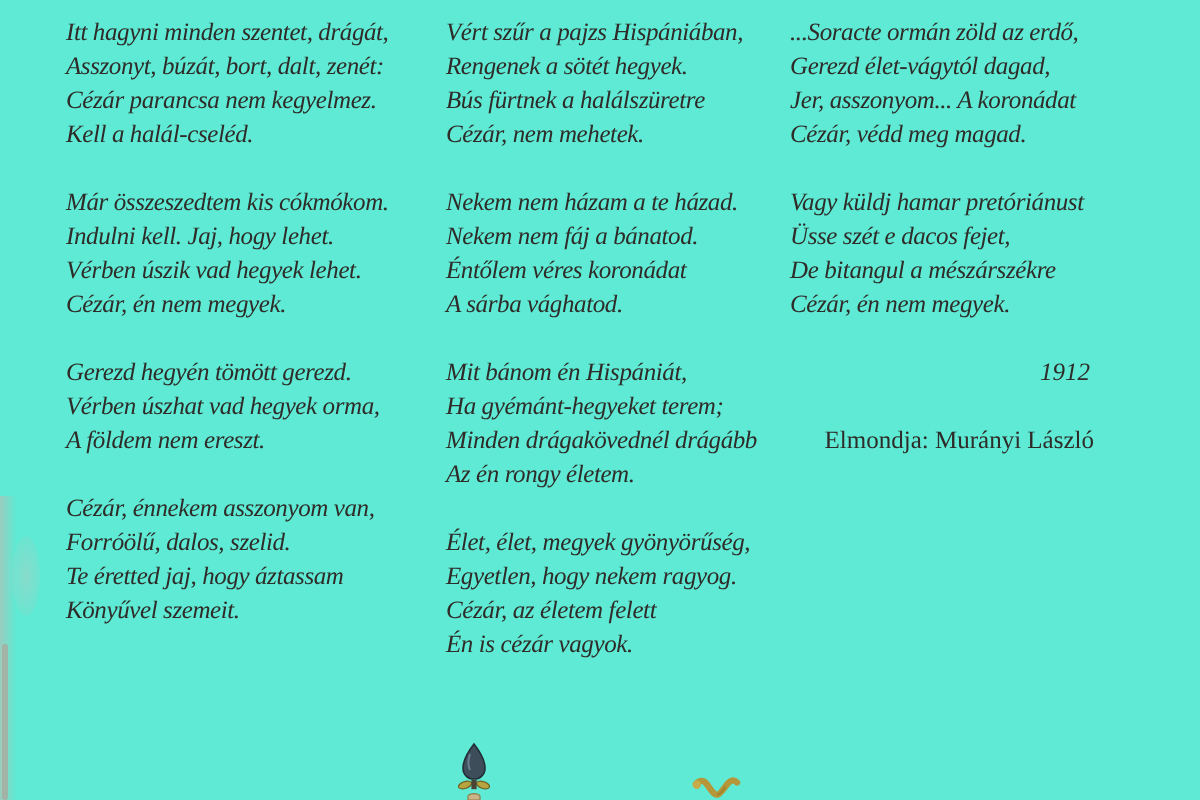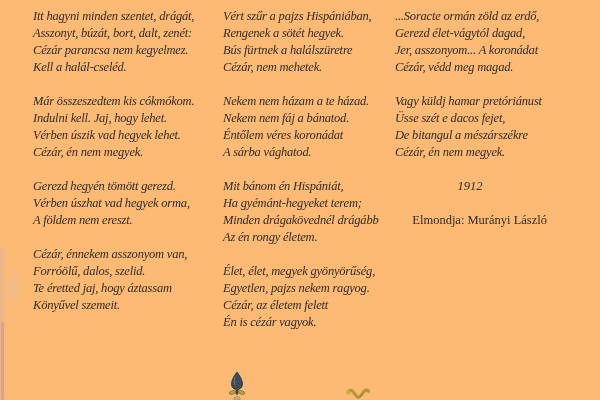--- a/index.html
+++ b/index.html
@@ -7,7 +7,7 @@
     position: relative;
     width: 600px;
     height: 400px;
-    background: #fdba74;
+    background: #5eead4;
     overflow: hidden;
     font-family: "Liberation Serif", serif;
     color: #2e2b28;

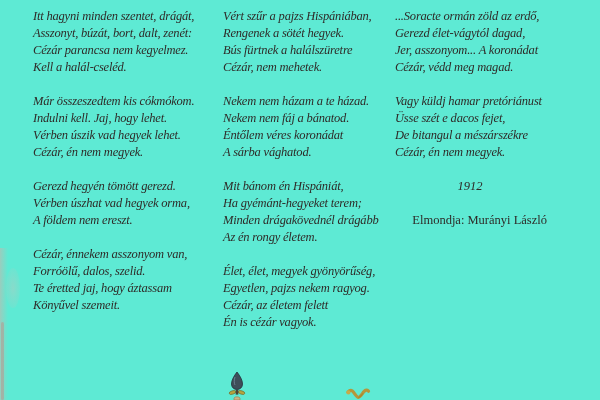--- a/index.html
+++ b/index.html
@@ -28,7 +28,7 @@
     font-style: italic;
     font-size: 12.5px;
     line-height: 17px;
-    text-align: center;
+    text-align: right;
     padding-right: 2px;
   }
   .credit {

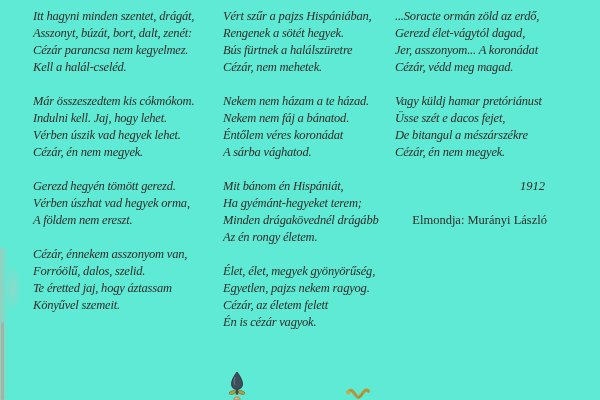--- a/index.html
+++ b/index.html
@@ -116,7 +116,7 @@
     </div>
     <div class="stanza">
       <div class="line">Élet, élet, megyek gyönyörűség,</div>
-      <div class="line">Egyetlen, pajzs nekem ragyog.</div>
+      <div class="line">Egyetlen, hogy nekem ragyog.</div>
       <div class="line">Cézár, az életem felett</div>
       <div class="line">Én is cézár vagyok.</div>
     </div>

